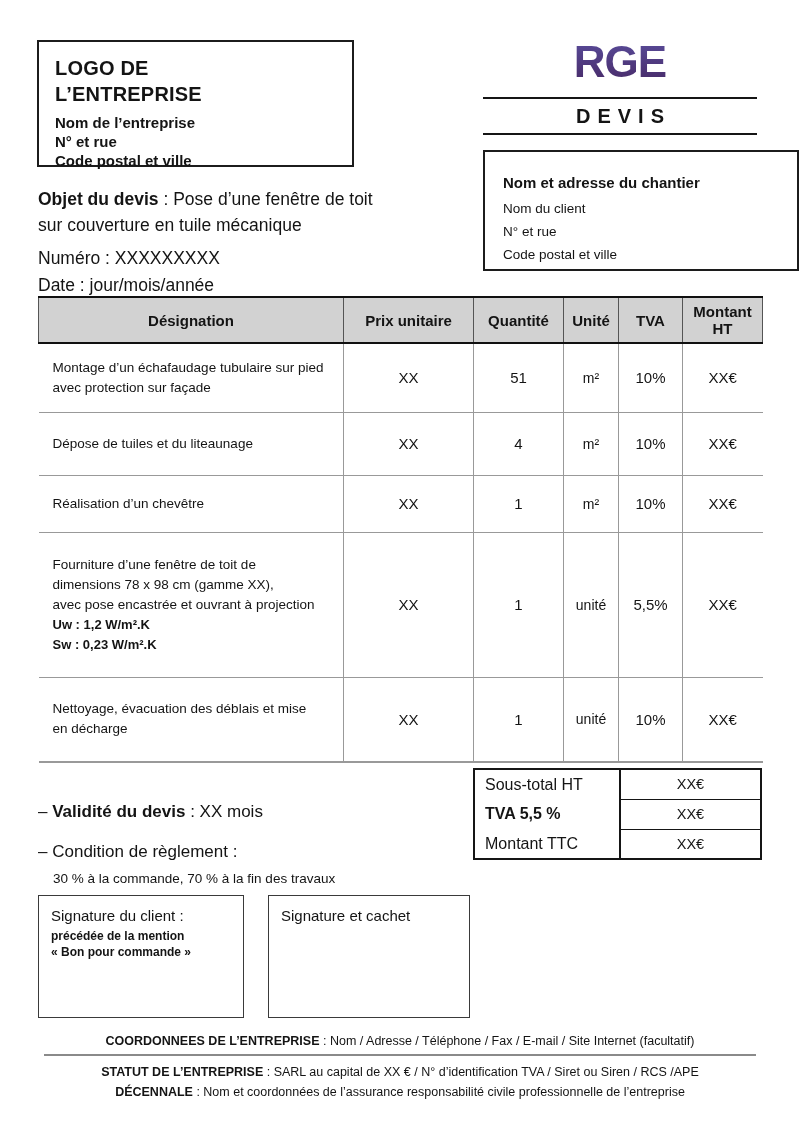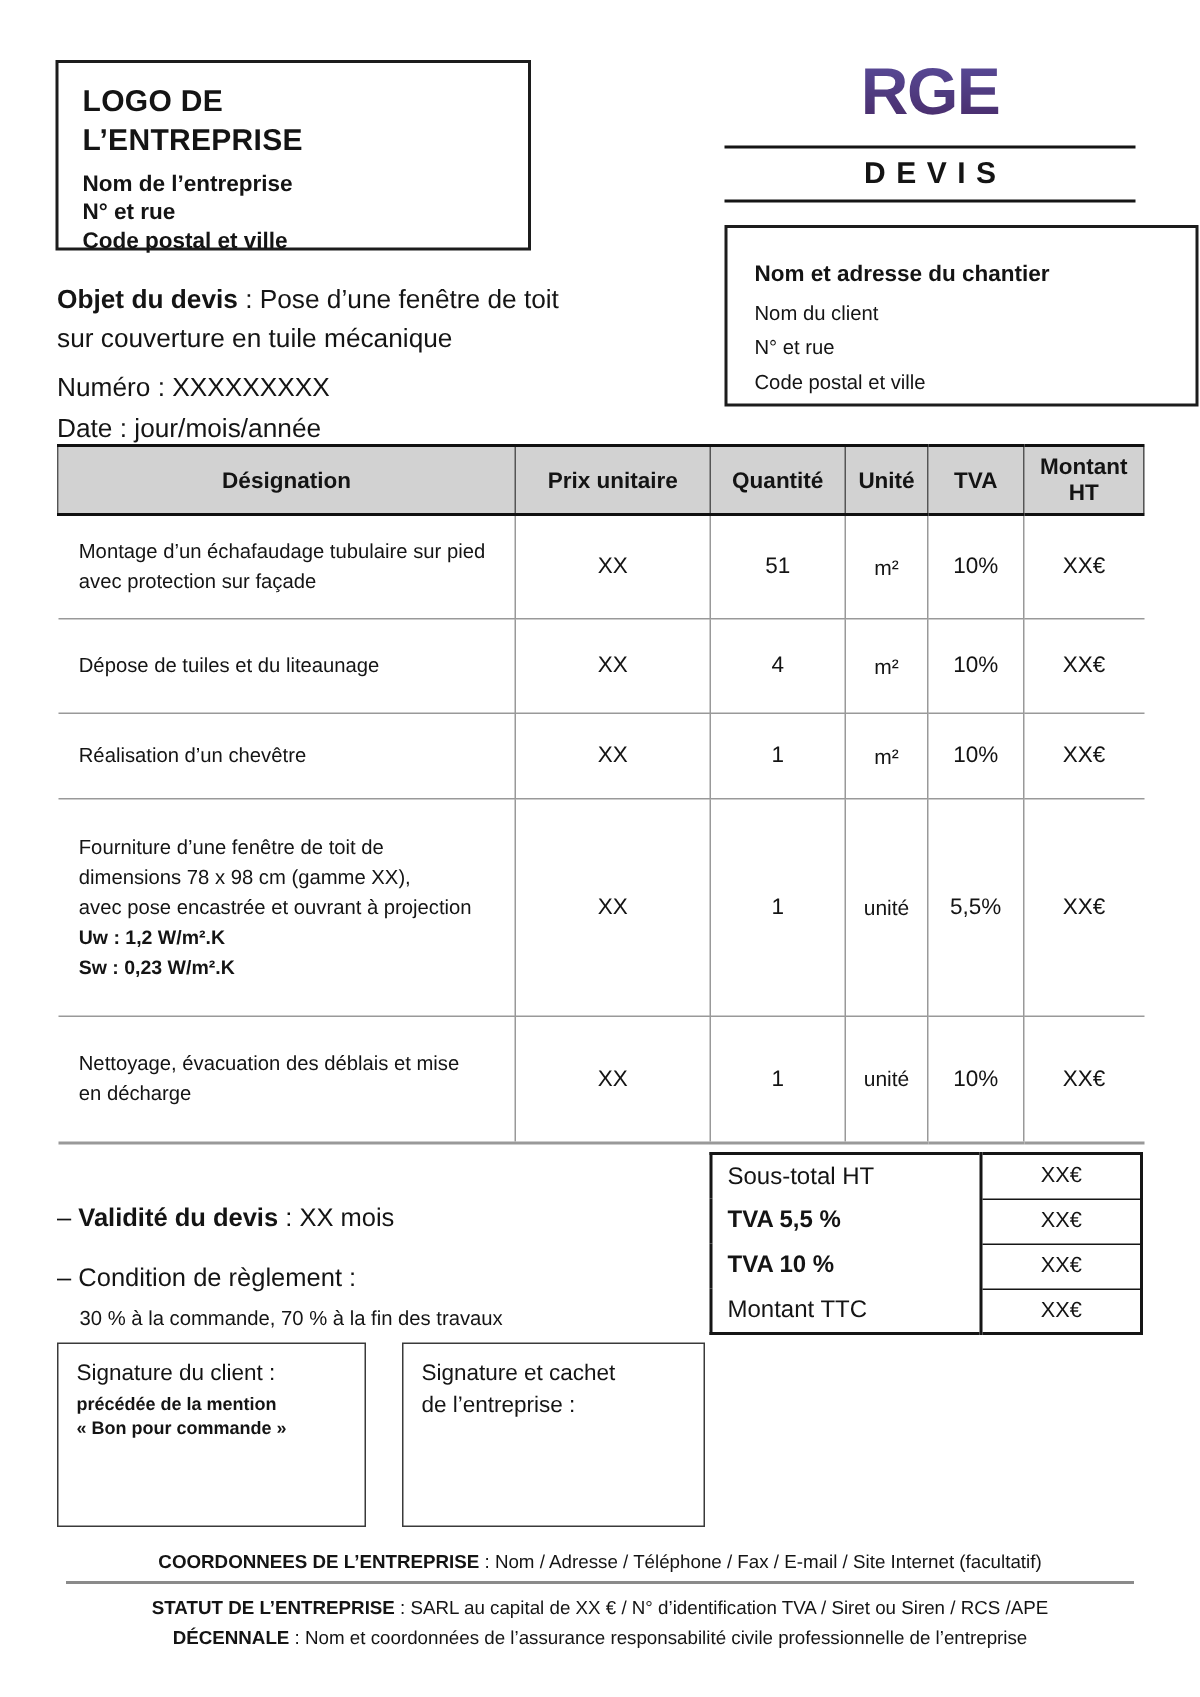--- a/index.html
+++ b/index.html
@@ -71,7 +71,7 @@
   #totals { position:absolute; left:435px; top:23px; width:289px;
     border-collapse:collapse; border:2px solid #151515; }
   #totals td { height:30px; }
-  .tot-label { width:180px; border-right:2px solid #151515;
+  .tot-label { width:146px; border-right:2px solid #151515;
     padding-left:10px; font-size:16px; }
   .tot-label.bold { font-weight:700; }
   .tot-value { border-top:1px solid #151515; border-bottom:1px solid #151515;

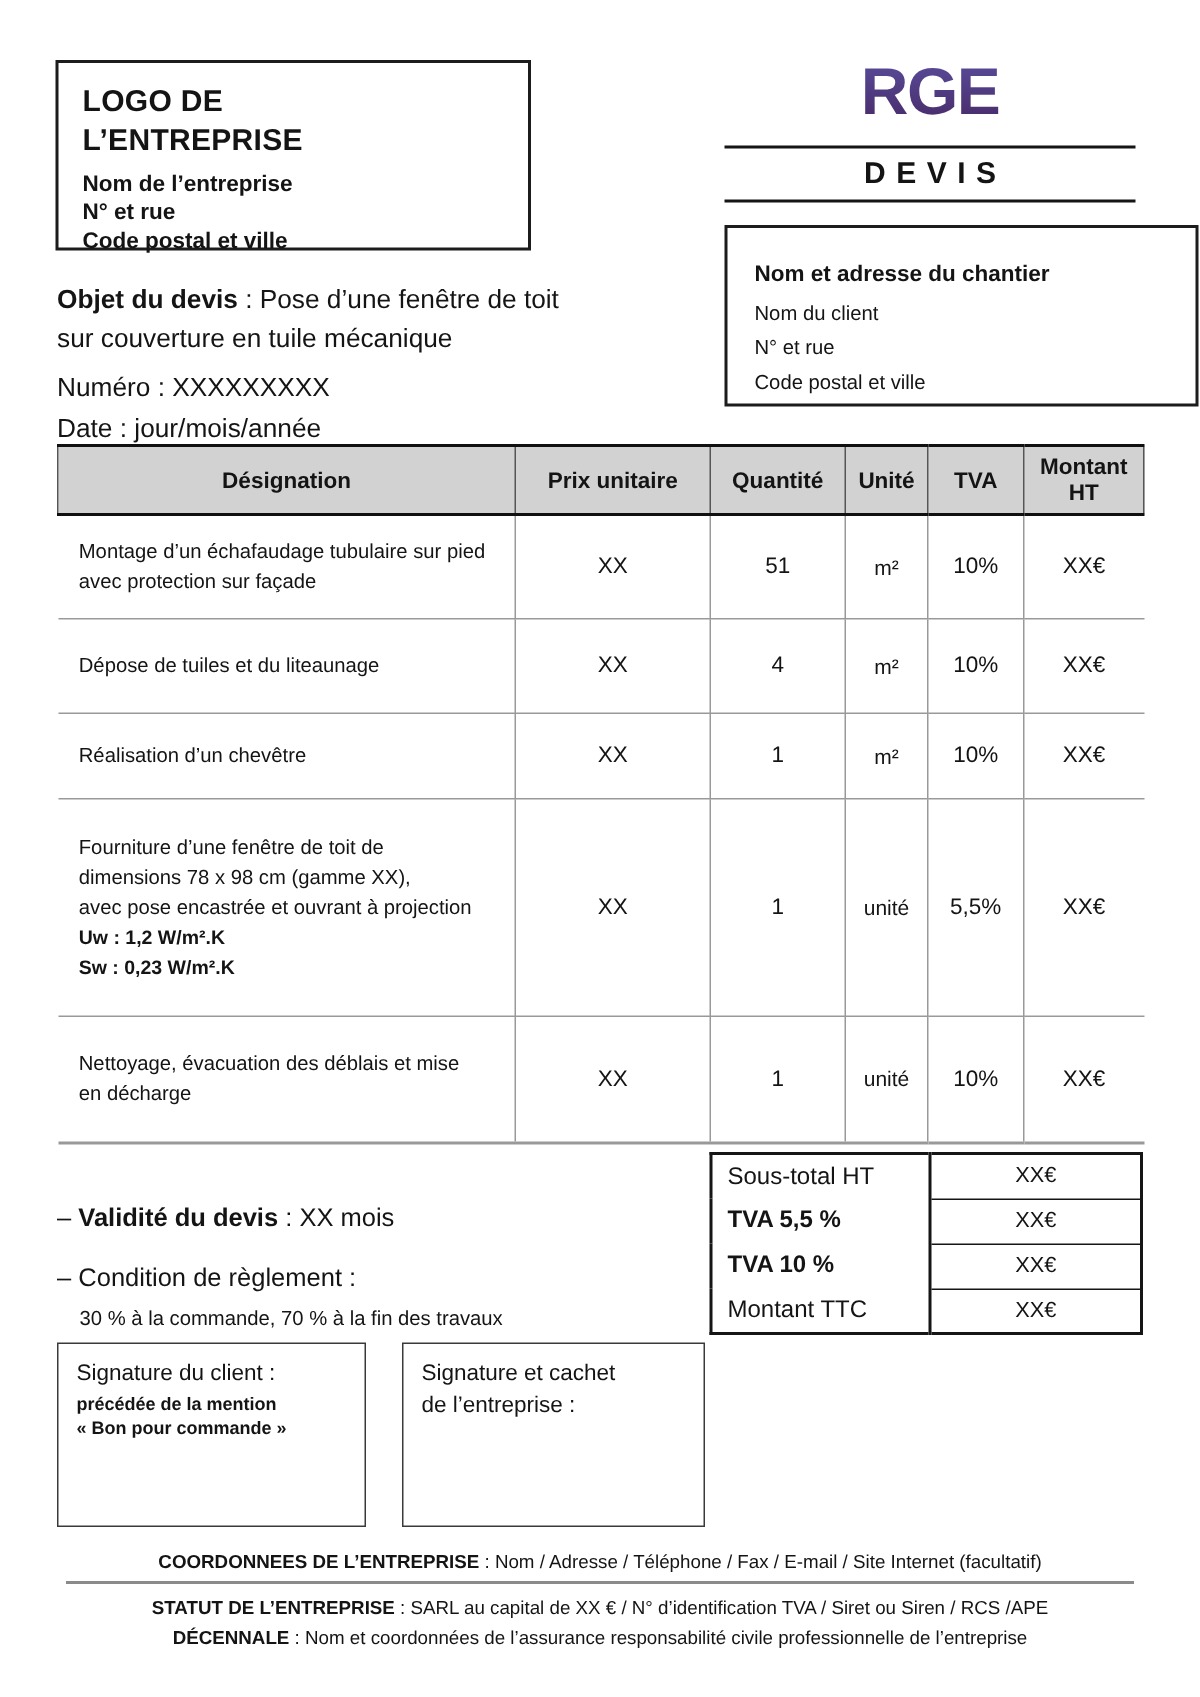--- a/index.html
+++ b/index.html
@@ -231,10 +231,6 @@
       <td class="tot-value">XX€</td>
     </tr>
     <tr>
-      <td class="tot-label bold">TVA 10 %</td>
-      <td class="tot-value">XX€</td>
-    </tr>
-    <tr>
       <td class="tot-label">Montant TTC</td>
       <td class="tot-value">XX€</td>
     </tr>

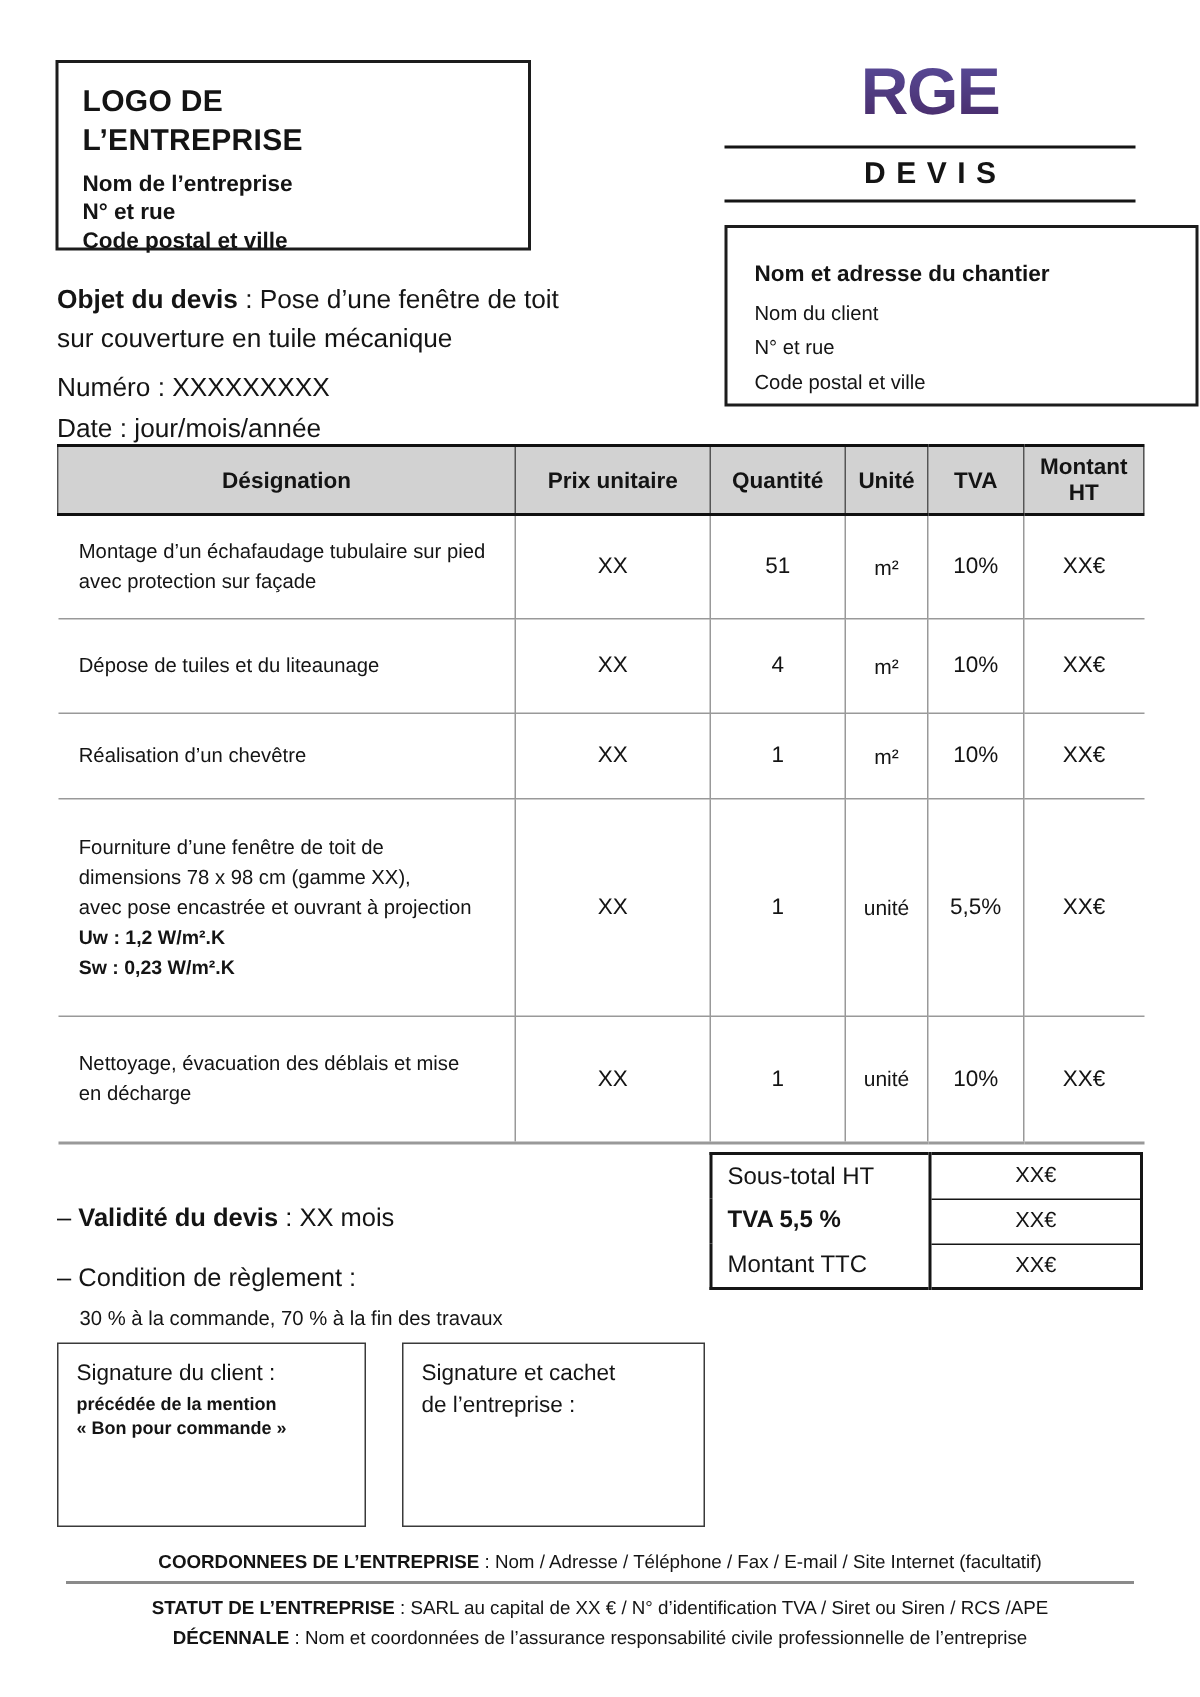--- a/index.html
+++ b/index.html
@@ -246,7 +246,6 @@
   </div>
   <div class="sig-box right">
     <div class="sig-title">Signature et cachet</div>
-    <div class="sig-title">de l’entreprise :</div>
   </div>
 </div>
 

